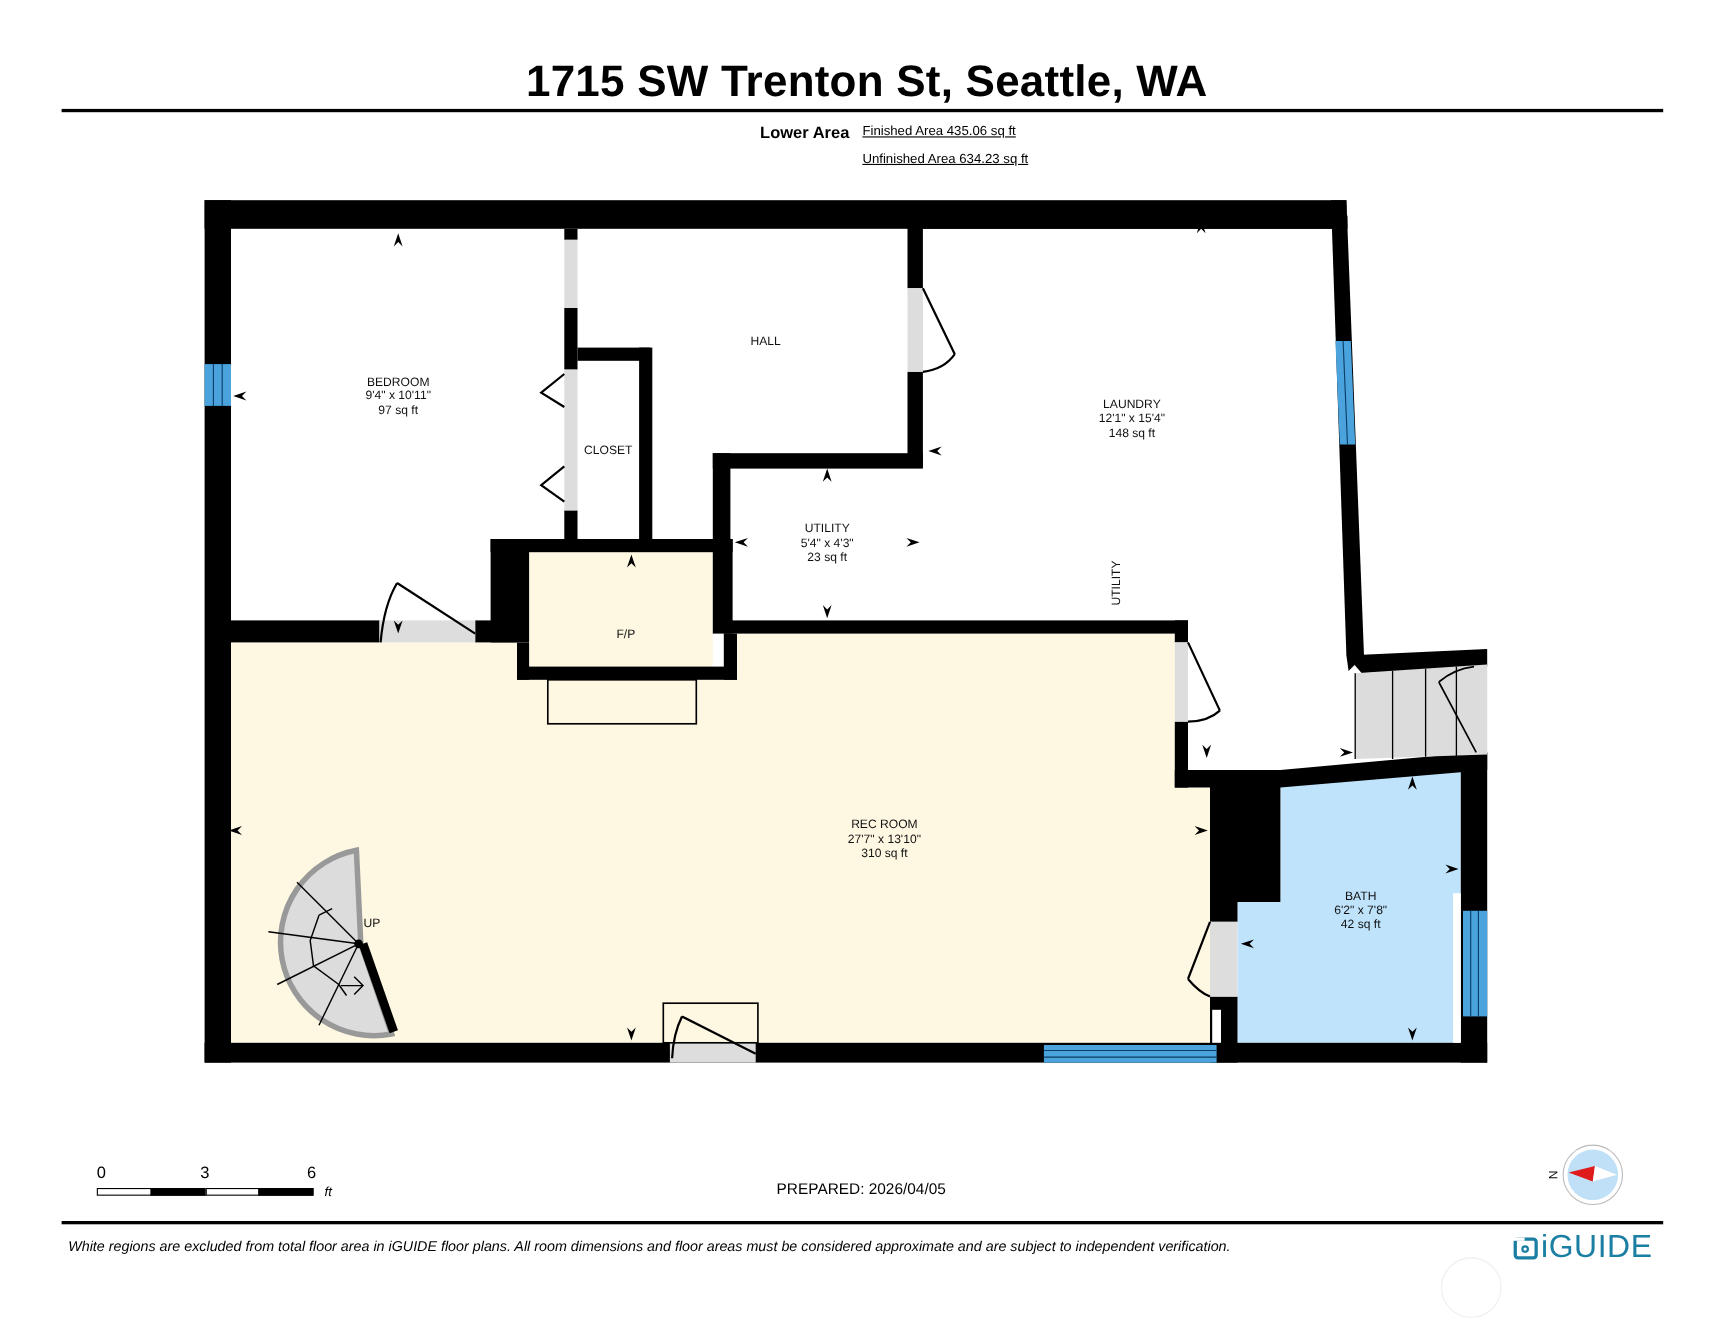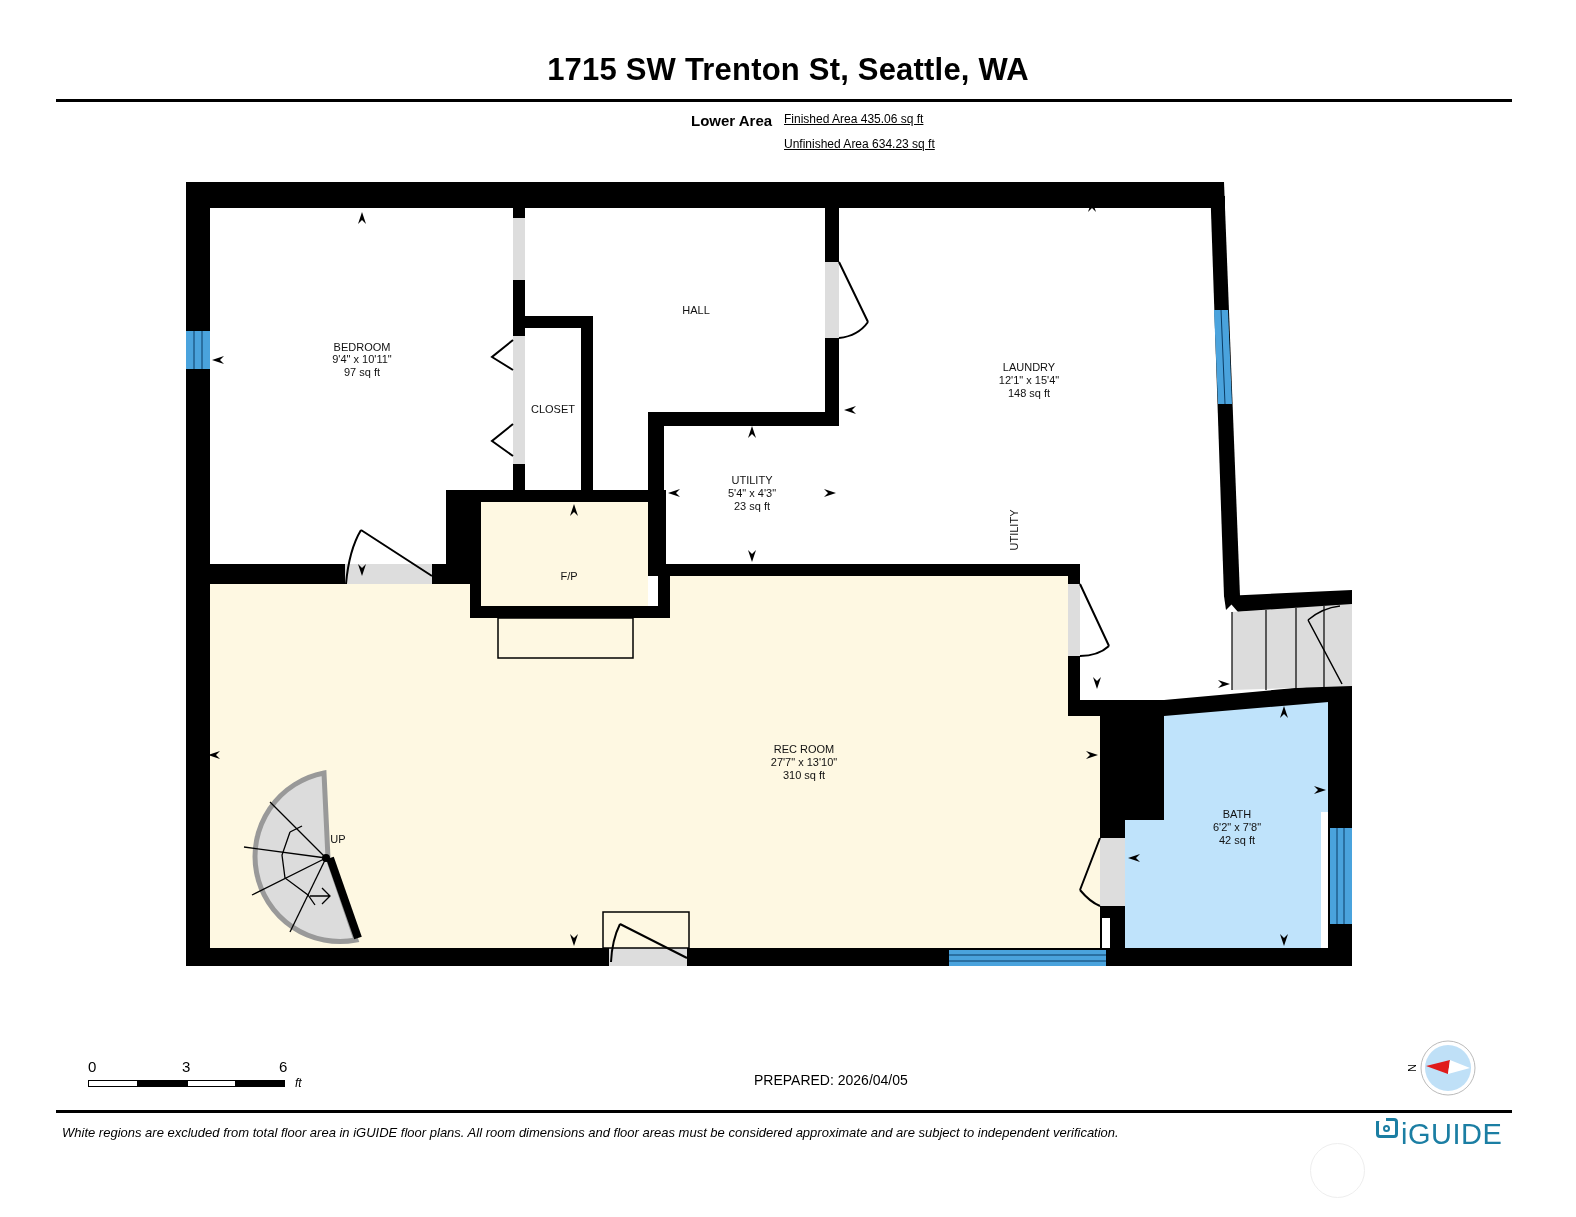--- a/index.html
+++ b/index.html
@@ -6,7 +6,7 @@
     body { width:1576px; height:1217px; position:relative; overflow:hidden;
            font-family:"Liberation Sans", sans-serif; color:#000; }
     .title { position:absolute; left:0; width:1576px; top:52px; text-align:center;
-             font-size:31px; font-weight:bold; letter-spacing:0.2px; }
+             font-size:40px; font-weight:bold; letter-spacing:0.2px; }
     .rule-top { position:absolute; left:56px; width:1456px; top:99px; height:3px; background:#000; }
     .floor-label { position:absolute; left:691px; top:112px; font-size:15px; font-weight:bold; }
     .area-line { position:absolute; left:784px; font-size:12px;text-decoration:underline; }

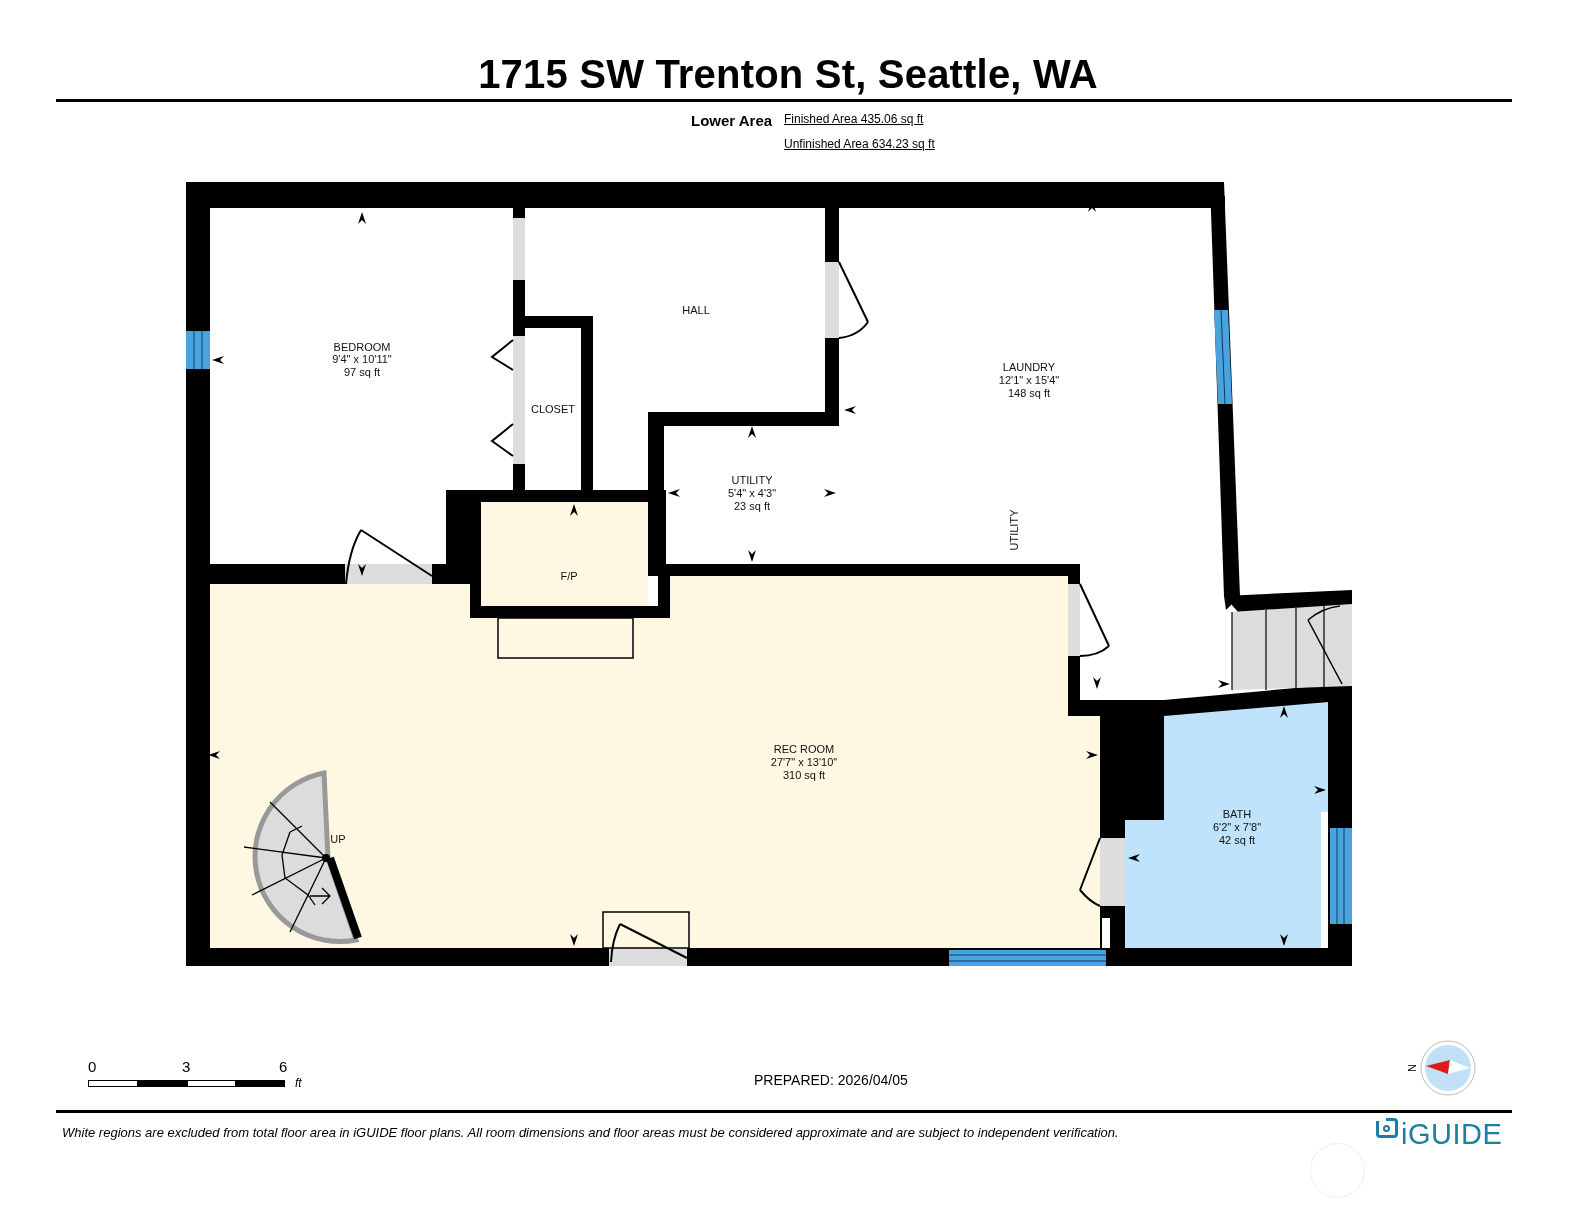--- a/index.html
+++ b/index.html
@@ -17,7 +17,7 @@
     .scale-num { position:absolute; top:0; font-size:15px; }
     .scale-bar { position:absolute; top:22px; height:7px; border:1px solid #000; box-sizing:border-box; }
     .scale-ft { position:absolute; left:207px; top:18px; font-size:12px;font-style:italic; }
-    .prepared { position:absolute; left:706px; top:1072px; font-size:14px;margin-left:48px; }
+    .prepared { position:absolute; left:706px; top:1072px; font-size:14px; }
     .rule-bottom { position:absolute; left:56px; width:1456px; top:1110px; height:3px; background:#000; }
     .disclaimer { position:absolute; left:62px; top:1125px; font-size:13px;font-style:italic; }
     .brand { position:absolute; left:1376px; top:1118px; font-size:29px; color:#1b7ea3; display:flex; gap:3px; letter-spacing:0.5px; }

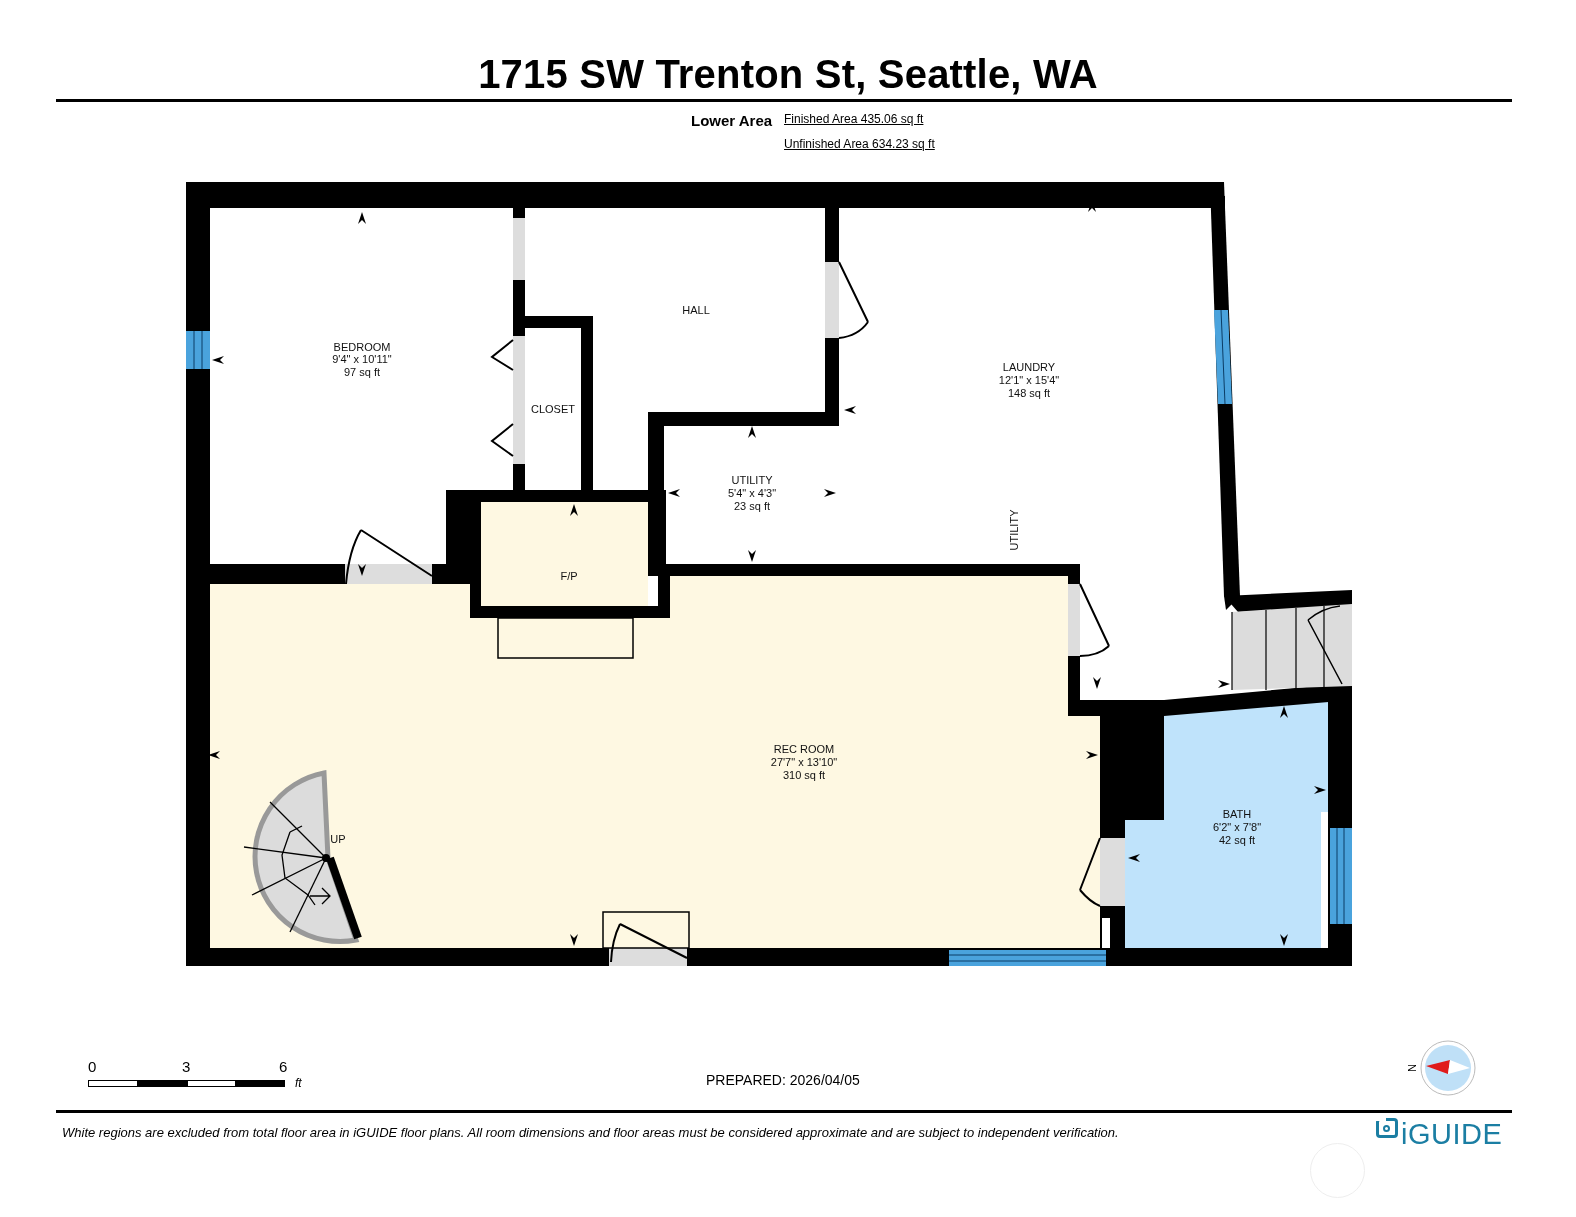--- a/index.html
+++ b/index.html
@@ -20,7 +20,7 @@
     .prepared { position:absolute; left:706px; top:1072px; font-size:14px; }
     .rule-bottom { position:absolute; left:56px; width:1456px; top:1110px; height:3px; background:#000; }
     .disclaimer { position:absolute; left:62px; top:1125px; font-size:13px;font-style:italic; }
-    .brand { position:absolute; left:1376px; top:1118px; font-size:29px; color:#1b7ea3; display:flex; gap:3px; letter-spacing:0.5px; }
+    .brand { position:absolute; left:1376px; top:1118px; font-size:29px; color:#1b7ea3; display:flex; align-items:center; gap:3px; letter-spacing:0.5px; }
     .brand-icon { width:22px; height:20px; border:3px solid #1b7ea3; border-radius:4px; box-sizing:border-box; position:relative; }
     .brand-icon::after { content:""; position:absolute; left:4px; top:4px; width:7px; height:7px; border:2px solid #1b7ea3; border-radius:50%; box-sizing:border-box; }
     .brand-icon::before { content:""; position:absolute; left:-3px; top:-3px; width:10px; height:3px; background:#fff; }

